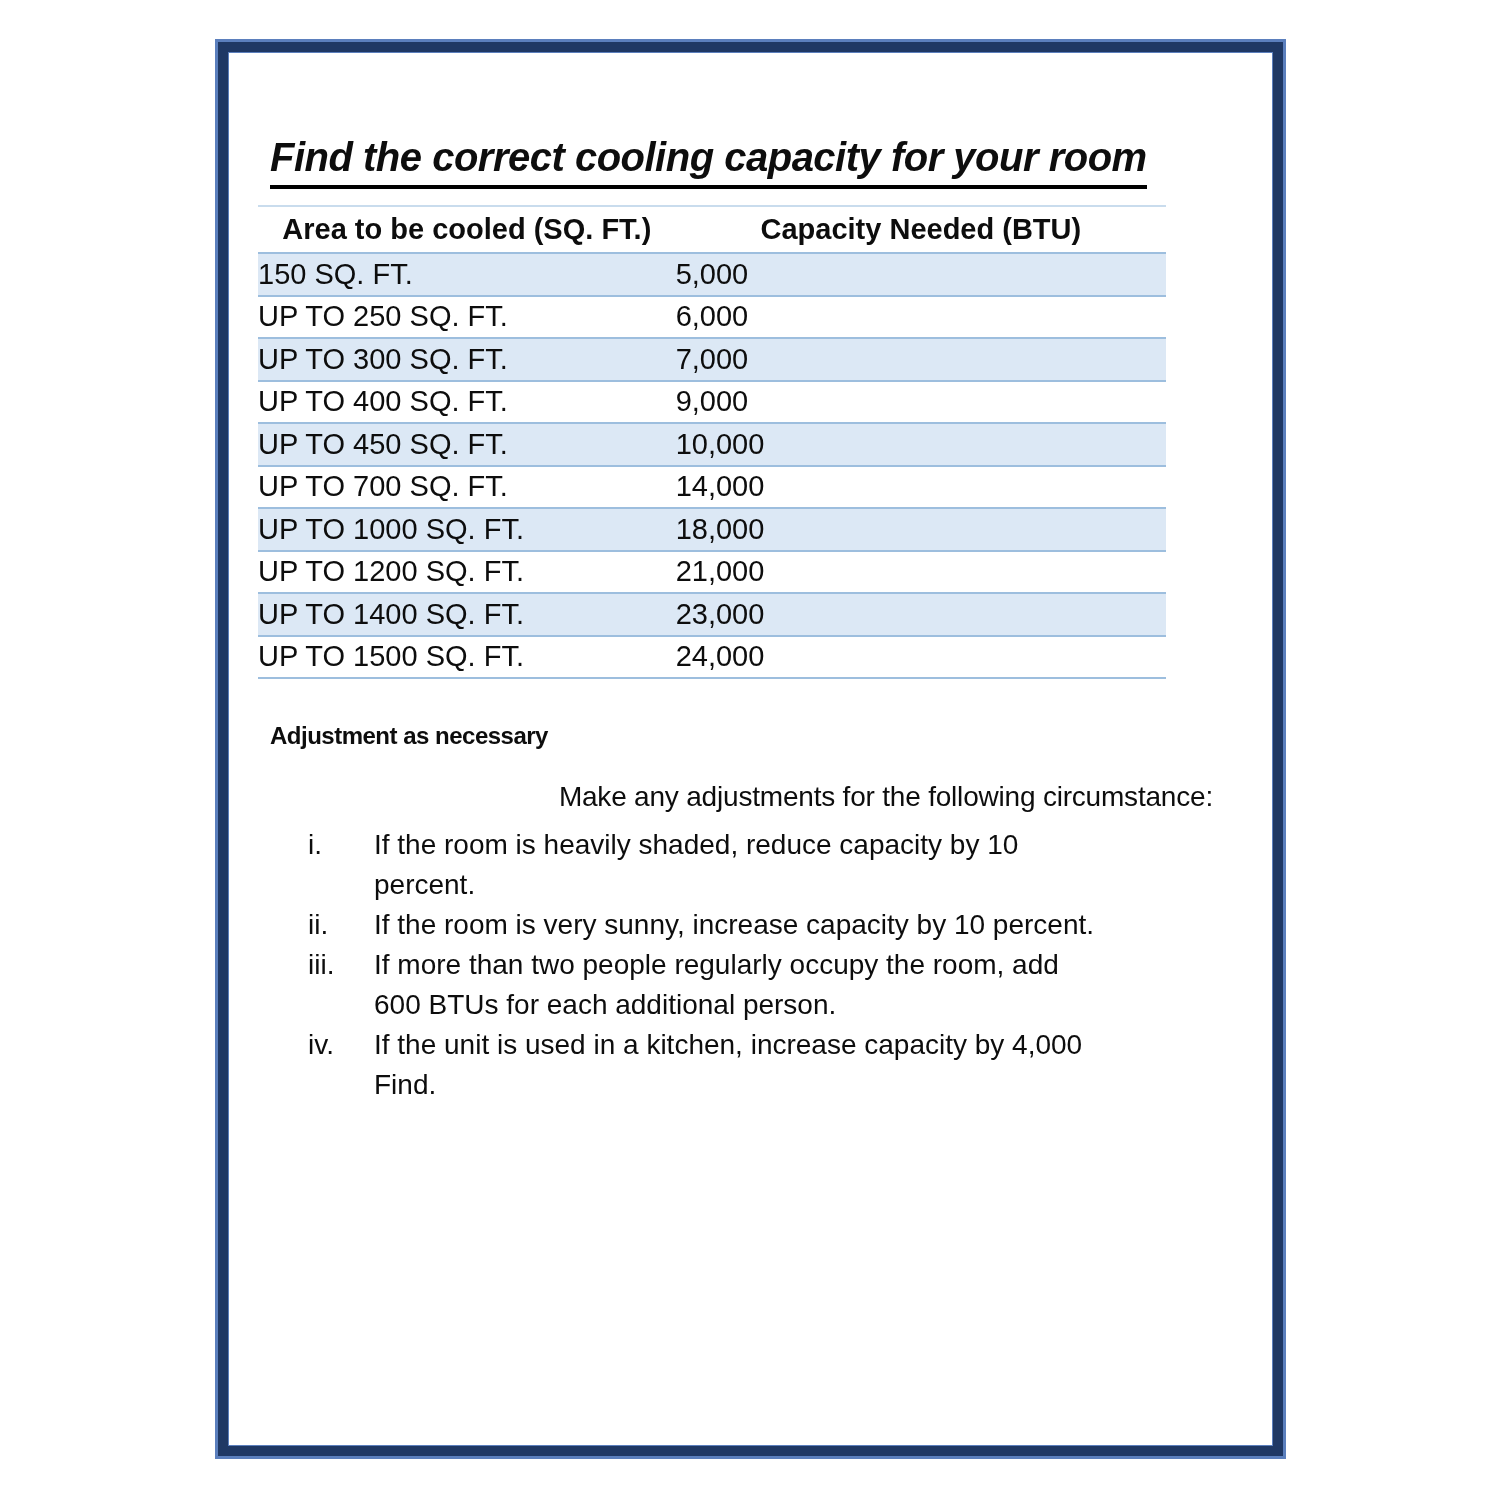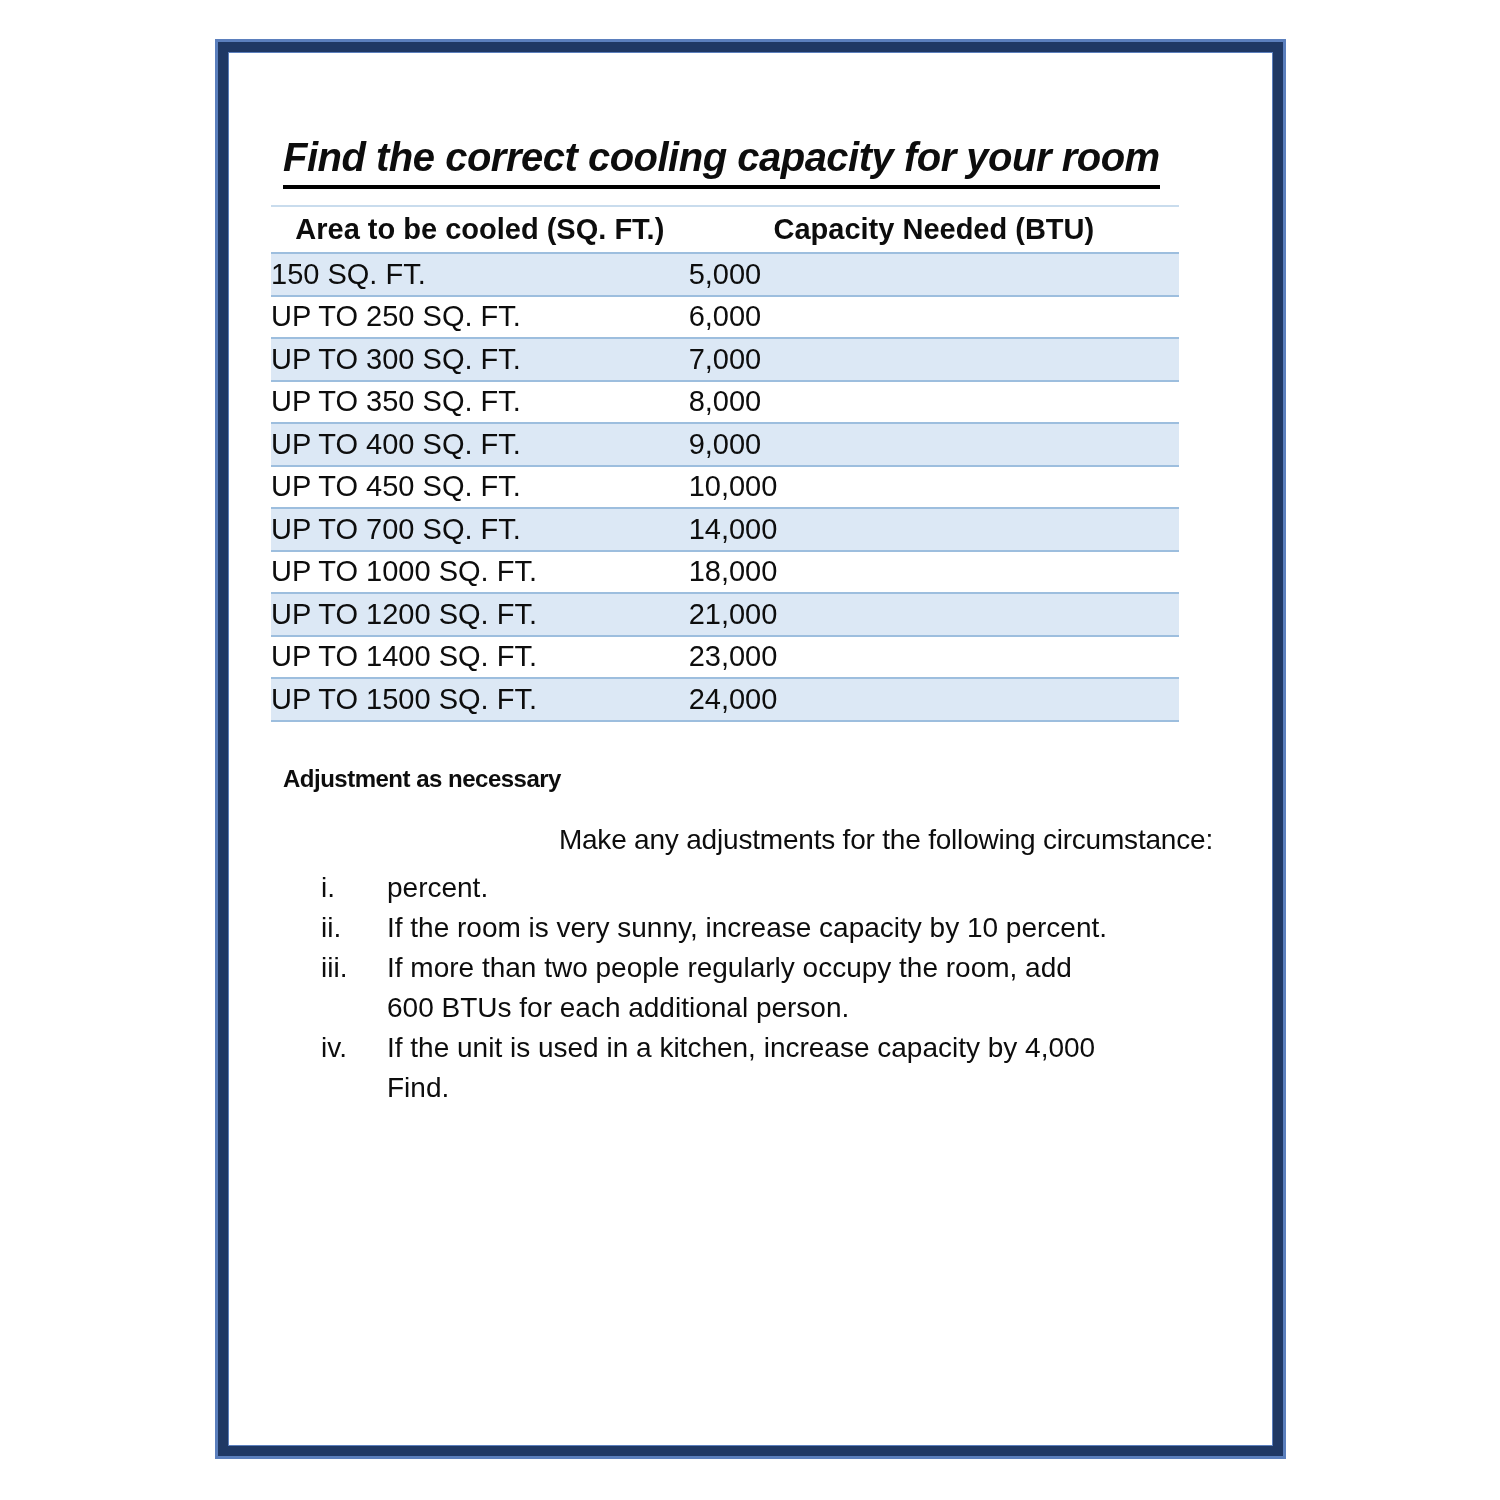--- a/index.html
+++ b/index.html
@@ -26,7 +26,6 @@
   .content{
     box-sizing:border-box;height:100%;
     padding:82px 60px 40px 42px;
-    margin-left:13px;
   }
   .doc-title{
     margin:0;display:inline-block;

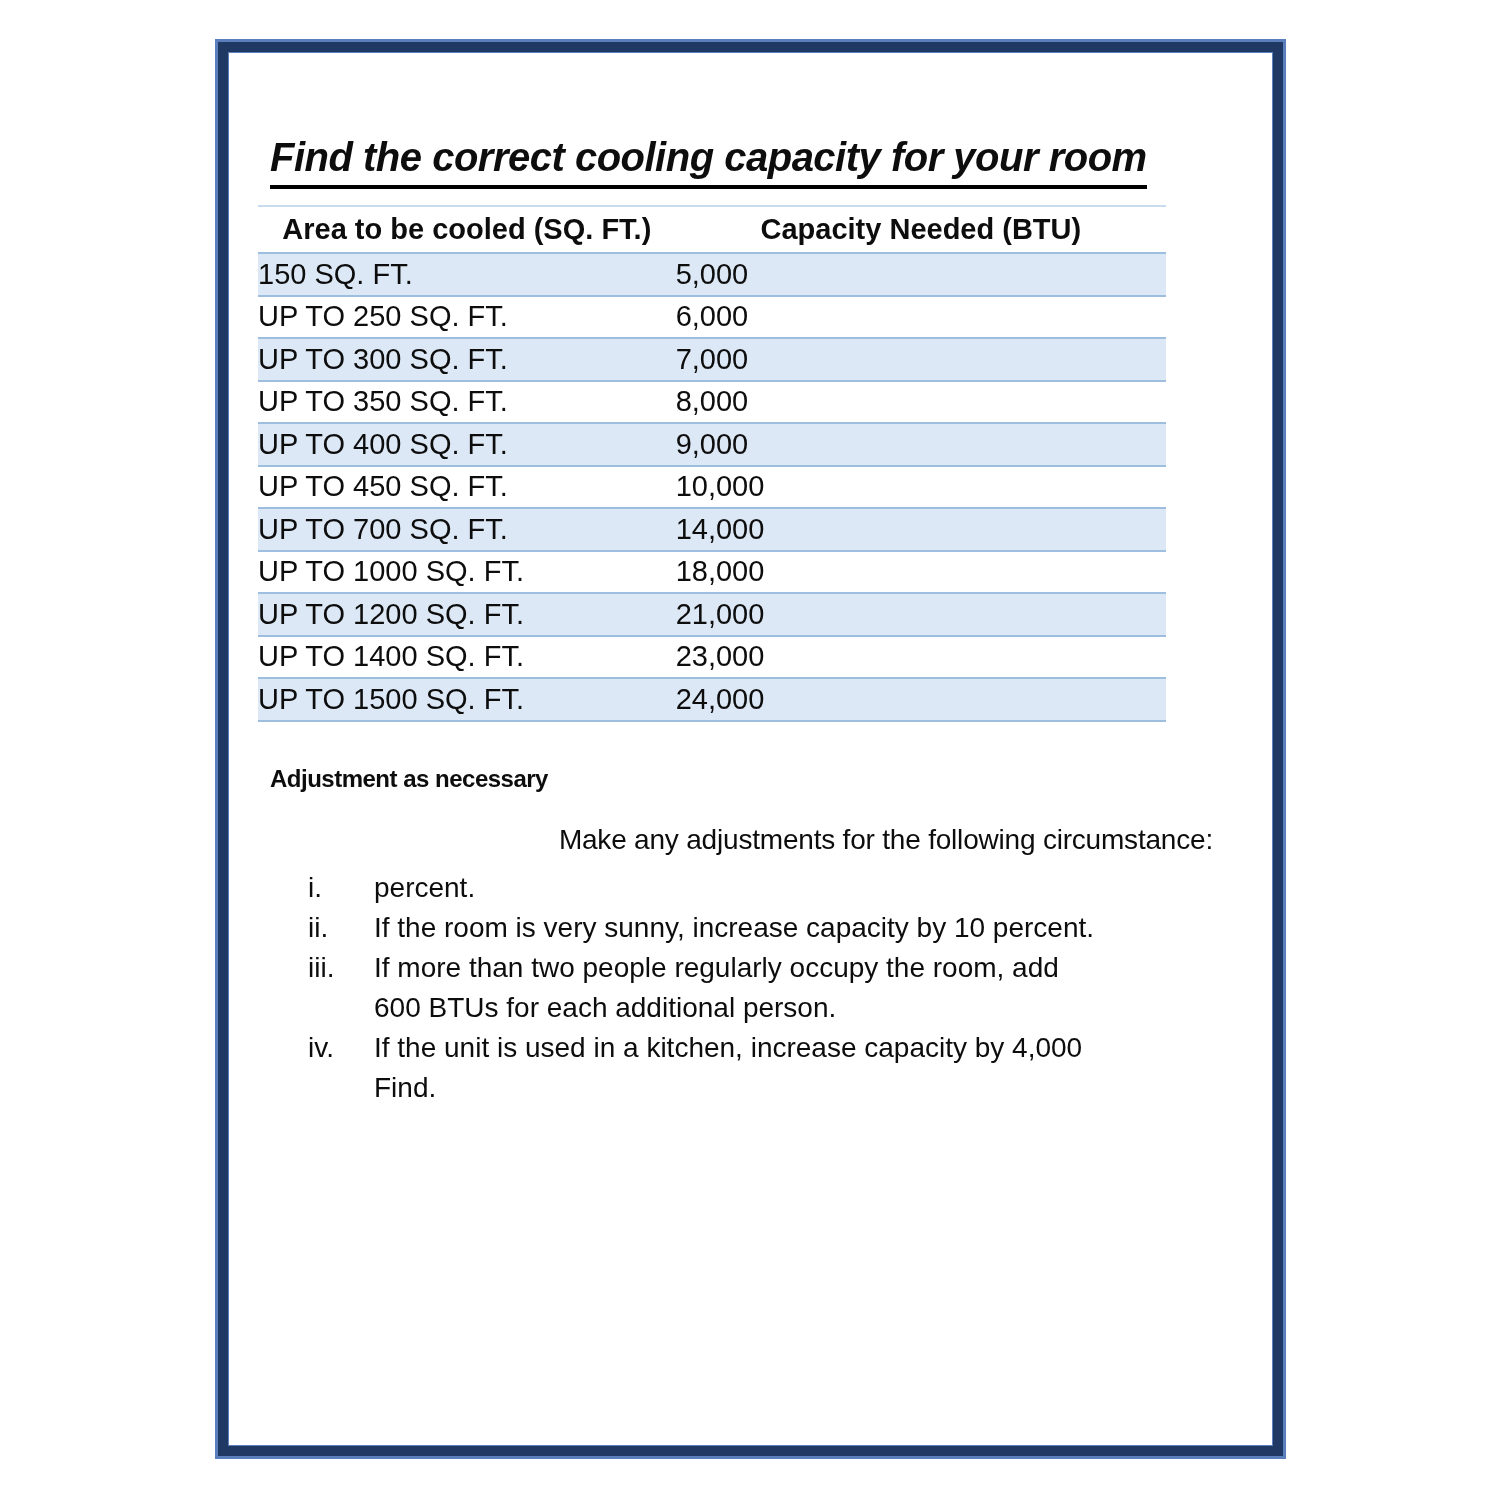--- a/index.html
+++ b/index.html
@@ -100,10 +100,6 @@
     <td>7,000</td>
   </tr>
 
-  <tr>
-    <td>UP TO 350 SQ. FT.</td>
-    <td>8,000</td>
-  </tr>
 
   <tr>
     <td>UP TO 400 SQ. FT.</td>

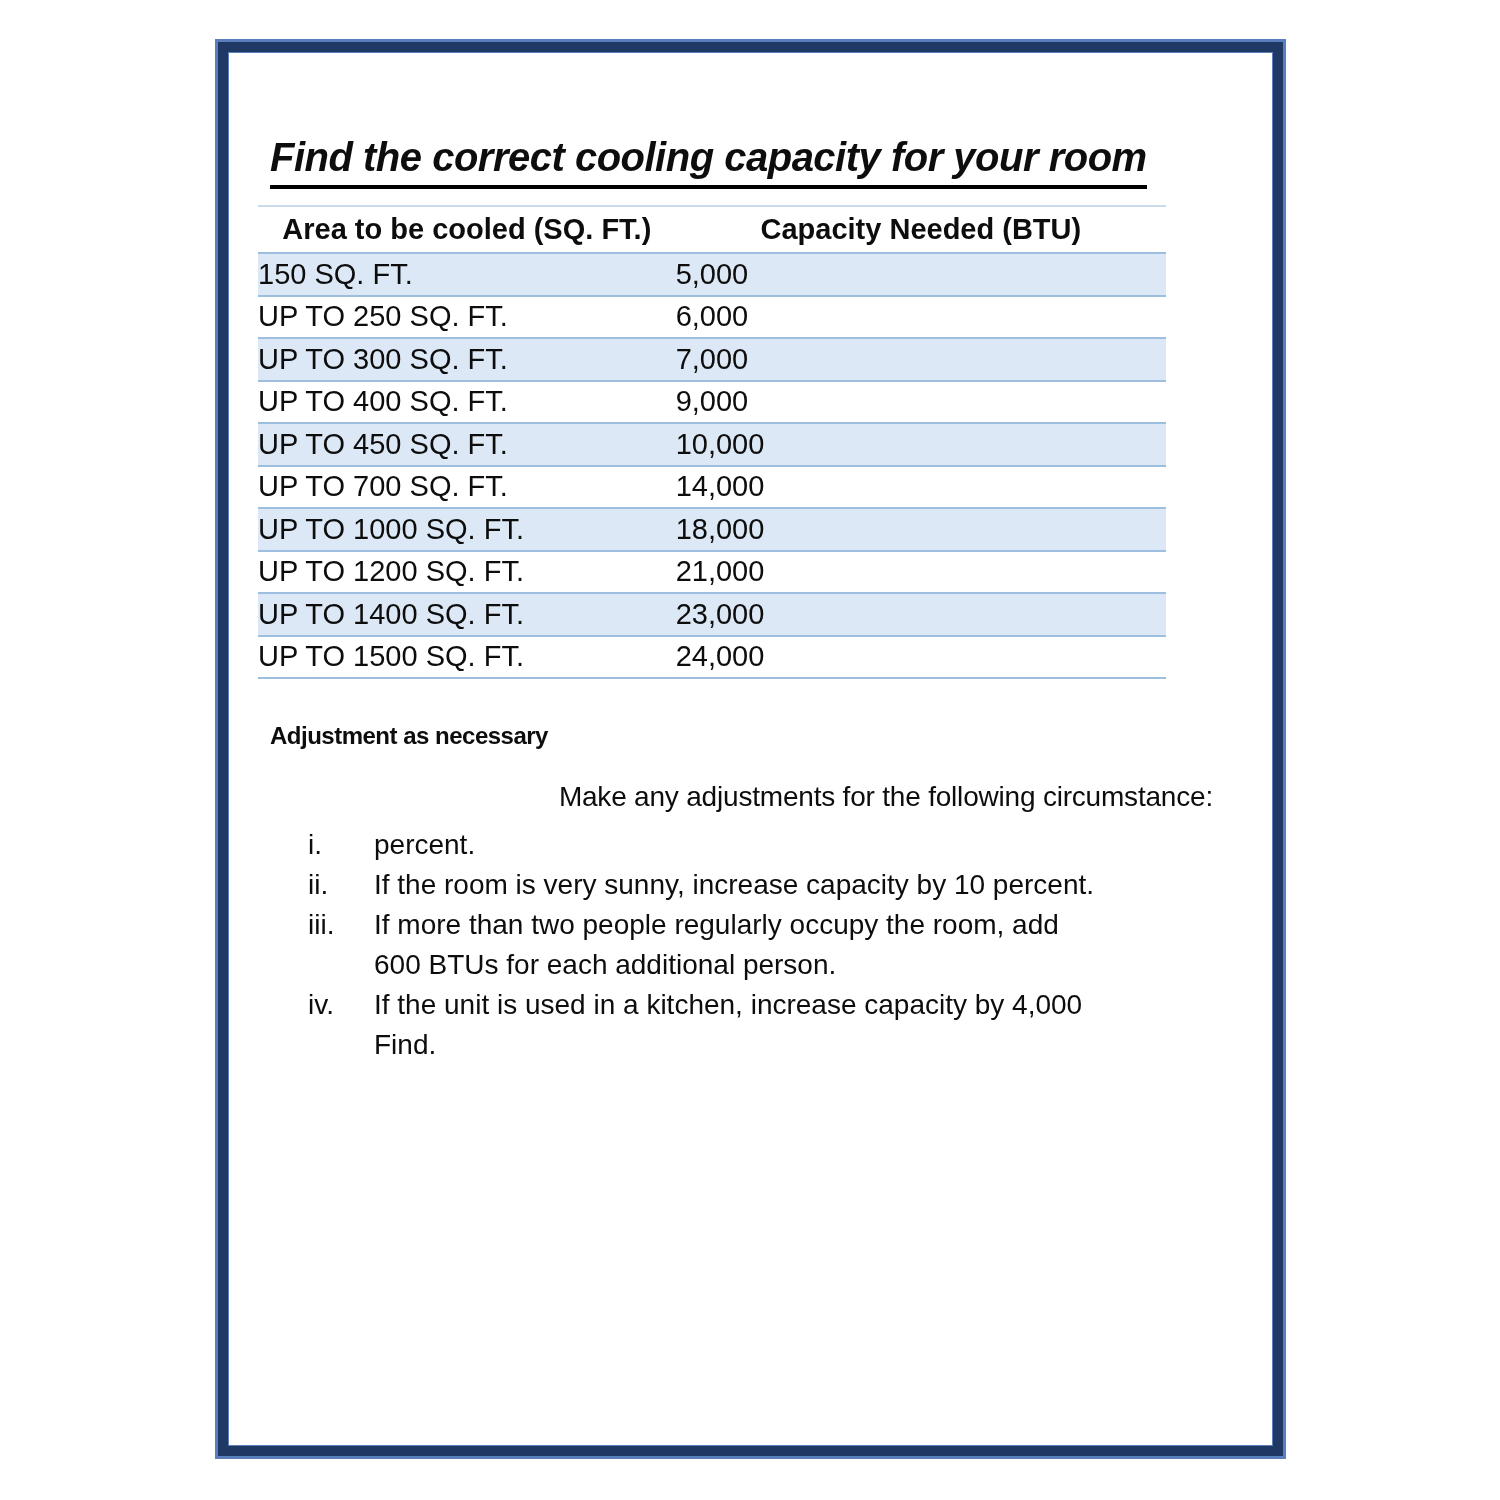--- a/index.html
+++ b/index.html
@@ -147,6 +147,7 @@
   <li class="adj-item">
     <span class="numeral">i.</span>
     <span class="item-text">
+            <div class="line">If the room is heavily shaded, reduce capacity by 10</div>
             <div class="line">percent.</div>
           </span>
   </li>

